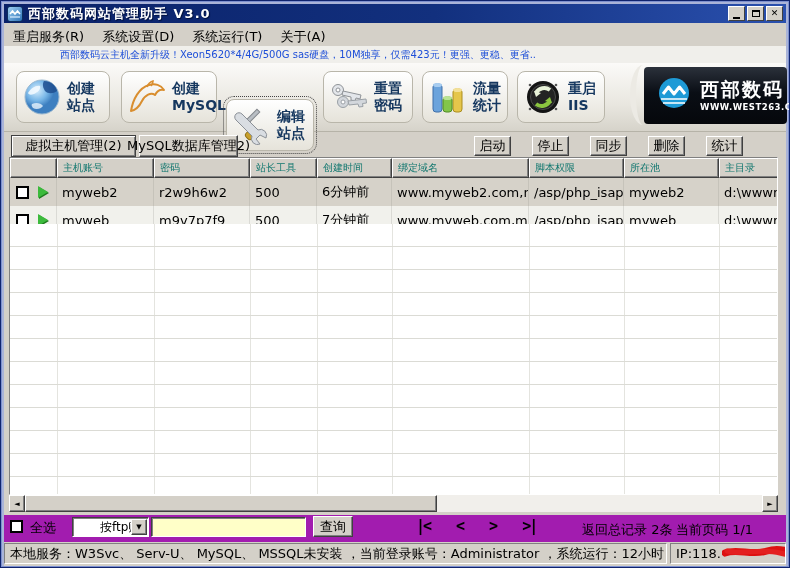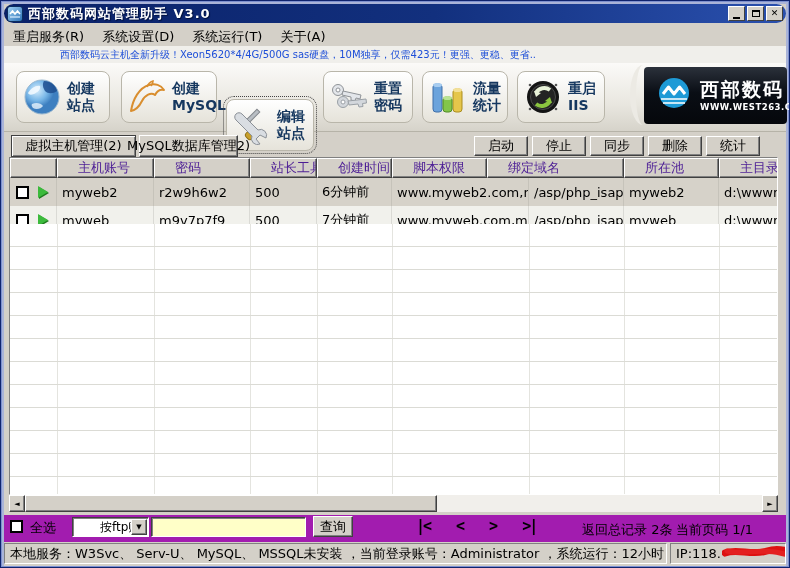--- a/index.html
+++ b/index.html
@@ -14,7 +14,7 @@
   .titlebar {
     position:absolute; left:3px; top:3px; right:3px; height:19px;
     background:linear-gradient(90deg,#0a2168 0%, #12307e 55%, #2a50ae 100%);
-    display:flex; align-items:center; padding:0 3px; color:#fff;border-radius:10px;
+    display:flex; align-items:center; padding:0 3px; color:#fff;
   }
   .title-icon { width:16px; height:16px; border-radius:3px;
     background:linear-gradient(135deg,#9fd0f2,#2f74b8); border:1px solid #0d2e5e;

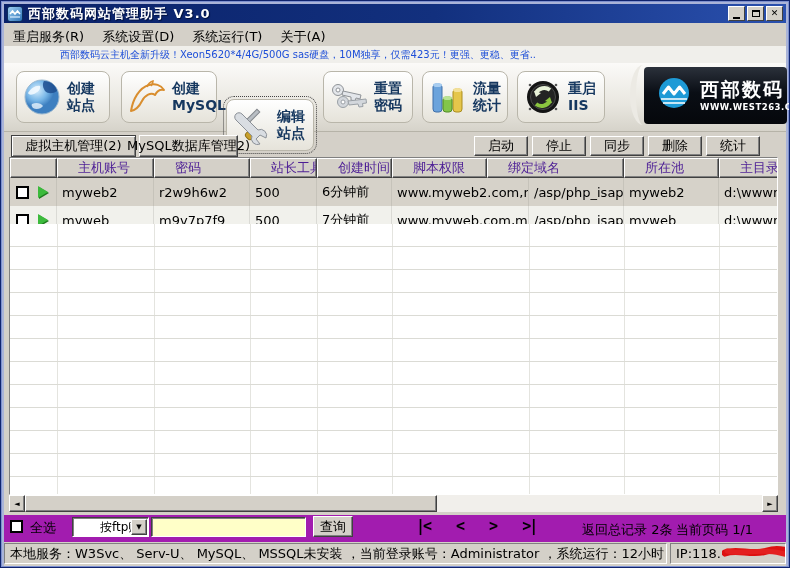--- a/index.html
+++ b/index.html
@@ -80,7 +80,7 @@
   }
   .tab.active { border:1px solid #404040; box-shadow:inset 1px 1px 0 #fff, inset -1px -1px 0 #808080, inset 0 0 0 2px #d4d0c8; }
   .act-btn {
-    position:absolute; top:135px; height:20px; width:54px; background:#d4d0c8;
+    position:absolute; top:135px; height:20px; width:37px; background:#d4d0c8;
     border:1px solid; border-color:#fff #404040 #404040 #fff;
     box-shadow:inset -1px -1px 0 #808080;
     font-size:13px; display:flex; align-items:center; justify-content:center; cursor:default;

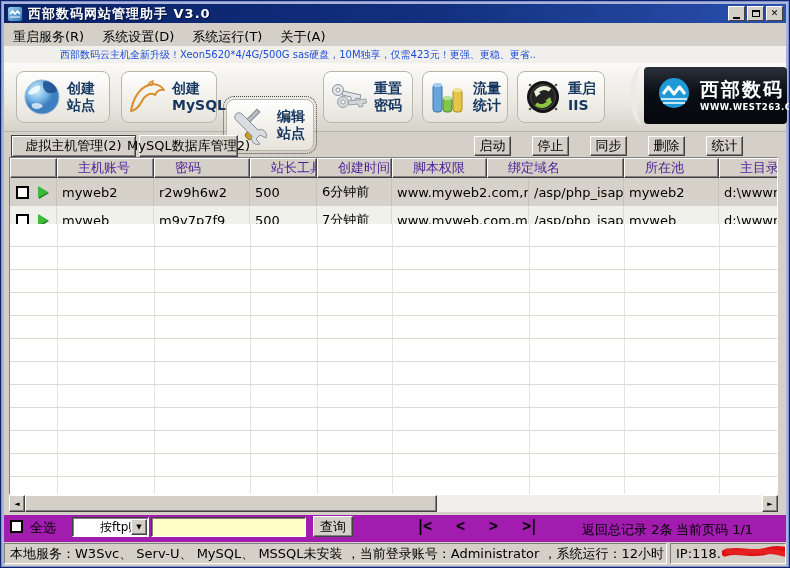--- a/index.html
+++ b/index.html
@@ -95,8 +95,8 @@
   .th {
     background:#d4d0c8; border:1px solid; border-color:#fff #404040 #404040 #fff;
     box-shadow:inset -1px -1px 0 #808080;
-    font-size:13px; color:#4c1d95; display:flex; align-items:center;
-    padding-left:20px; flex:none; overflow:hidden; white-space:nowrap; cursor:default;
+    font-size:10px; color:#0f766e; display:flex; align-items:center;
+    padding-left:5px; flex:none; overflow:hidden; white-space:nowrap; cursor:default;
   }
   .trow { display:flex; height:28px; align-items:center; }
   .trow.r0 { background:#d6d2c9; }

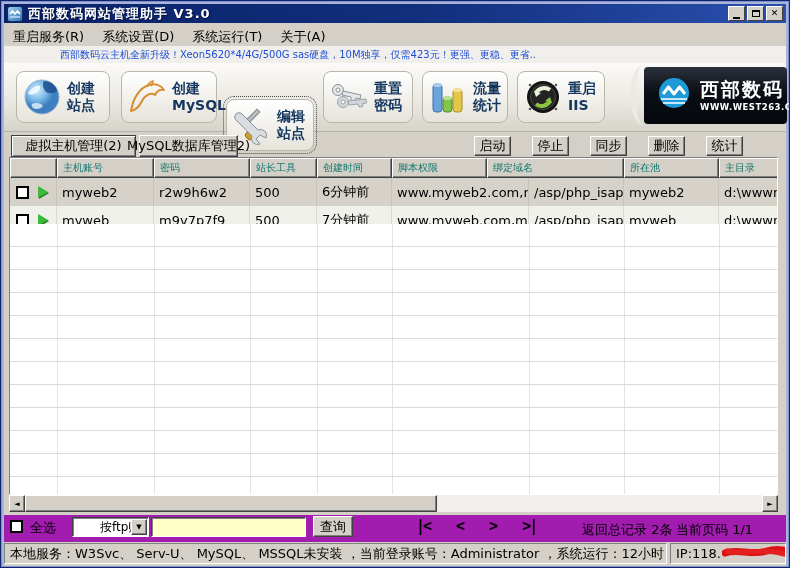--- a/index.html
+++ b/index.html
@@ -351,8 +351,8 @@
       <div class="th c2">密码</div>
       <div class="th c3">站长工具</div>
       <div class="th c4">创建时间</div>
+      <div class="th c5">绑定域名</div>
       <div class="th c6">脚本权限</div>
-      <div class="th c5">绑定域名</div>
       <div class="th c7">所在池</div>
       <div class="th c8">主目录</div>
     </div>

